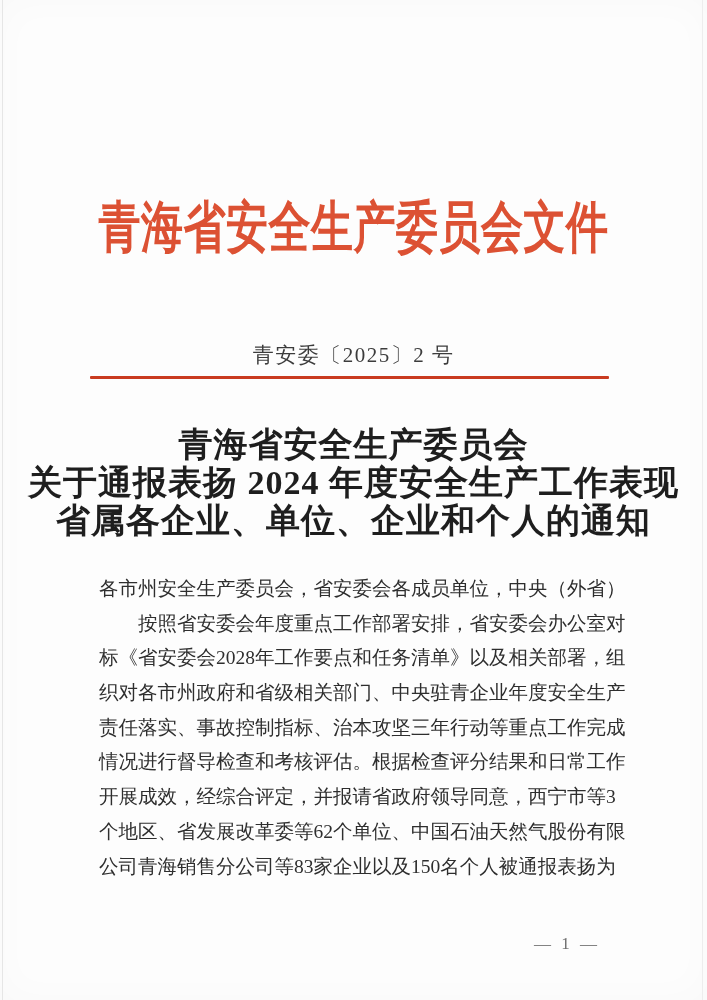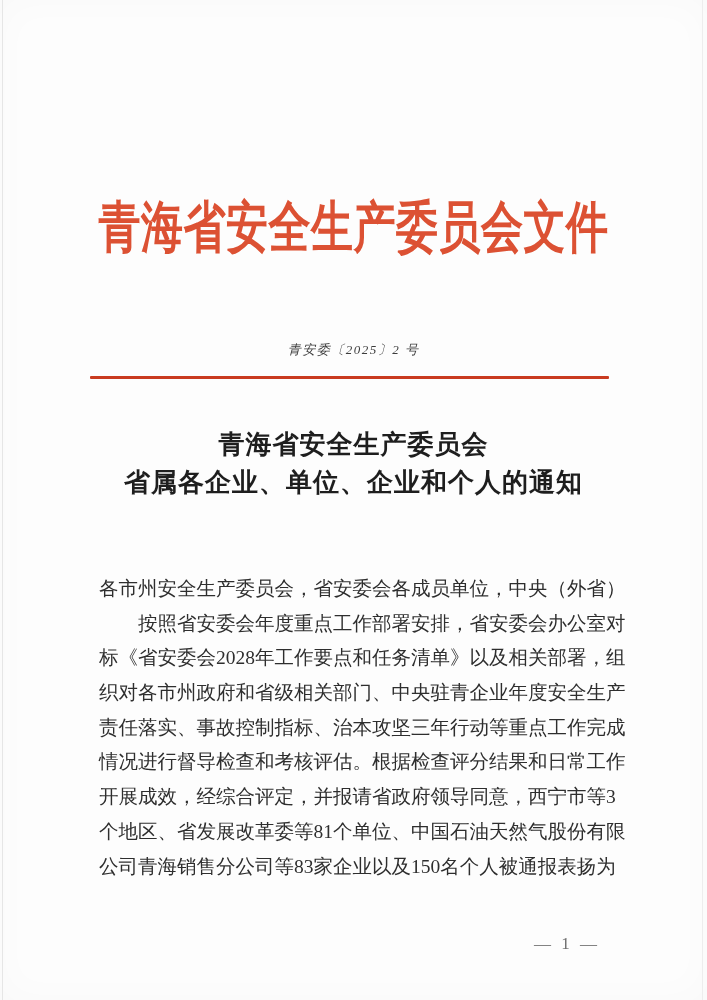--- a/index.html
+++ b/index.html
@@ -54,10 +54,9 @@
     left: 0;
     width: 100%;
     text-align: center;
-    font-size: 13px;
+    font-size: 21px;
     letter-spacing: 1.5px;
     color: #3c3c3c;
-    font-style: italic;
   }
   .red-divider {
     position: absolute;

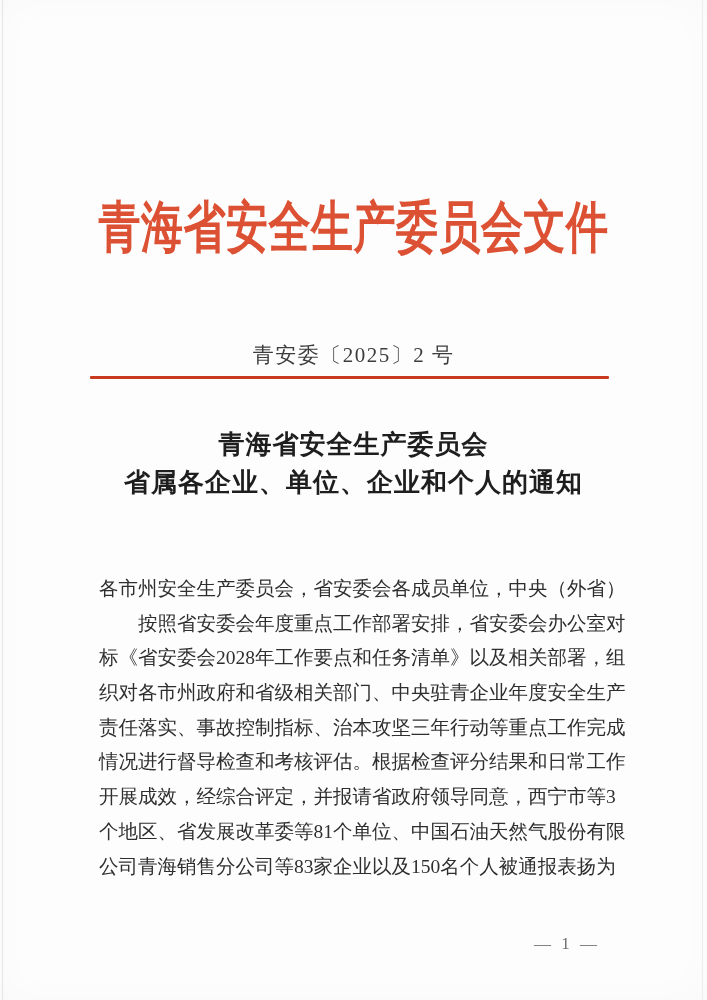--- a/index.html
+++ b/index.html
@@ -75,7 +75,7 @@
     color: #1e1e1e;
   }
   .notice-title .t-line {
-    font-size: 26px;
+    font-size: 34px;
     font-weight: bold;
     line-height: 38px;
     letter-spacing: 1px;

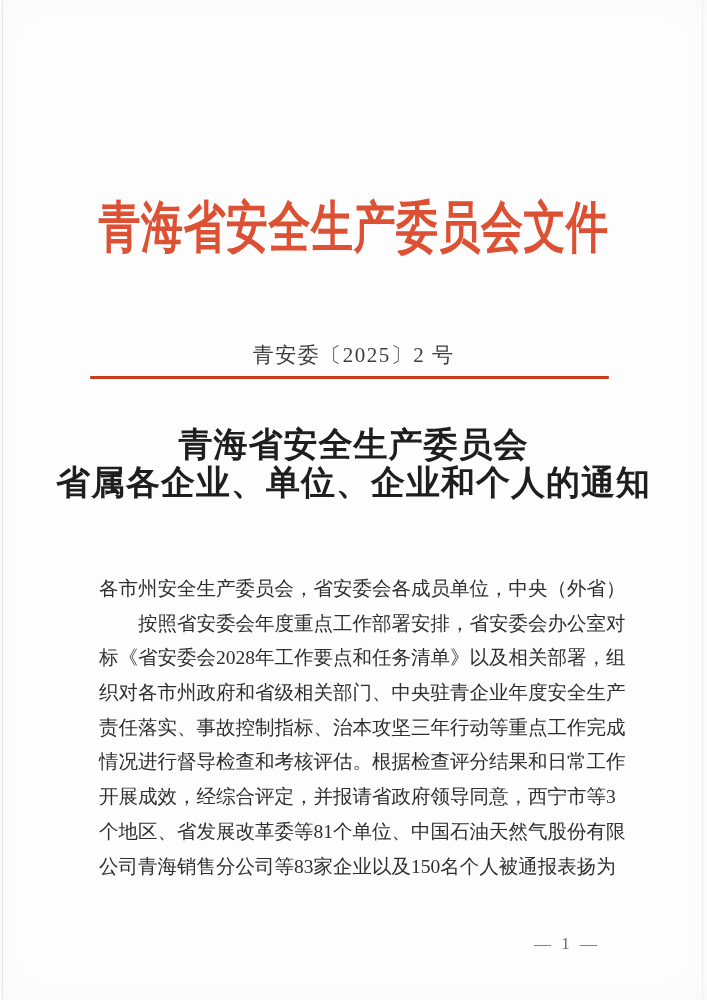--- a/index.html
+++ b/index.html
@@ -125,6 +125,7 @@
 
   <div class="notice-title">
     <div class="t-line">青海省安全生产委员会</div>
+    <div class="t-line">关于通报表扬 2024 年度安全生产工作表现</div>
     <div class="t-line">省属各企业、单位、企业和个人的通知</div>
   </div>
 

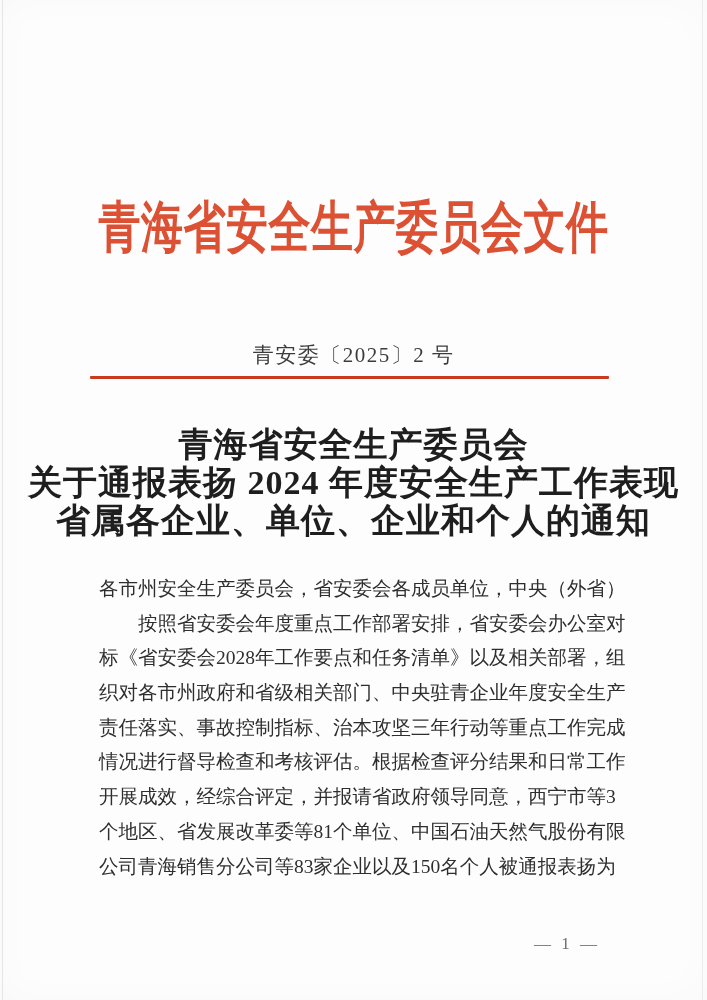--- a/index.html
+++ b/index.html
@@ -342,7 +342,7 @@
         <span>革</span>
         <span>委</span>
         <span>等</span>
-        <span>81</span>
+        <span>62</span>
         <span>个</span>
         <span>单</span>
         <span>位</span>

